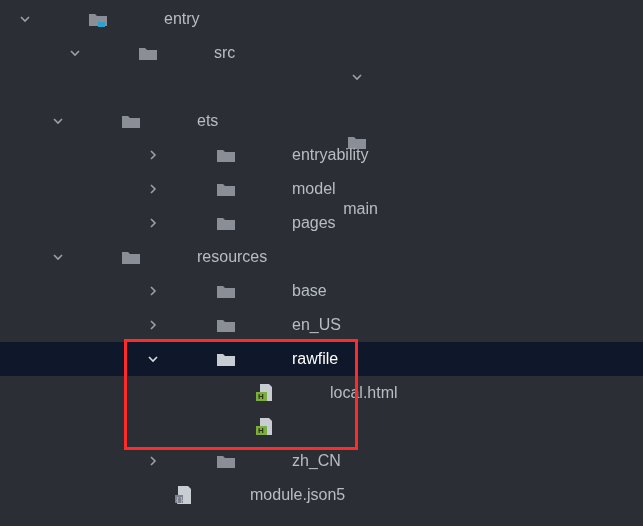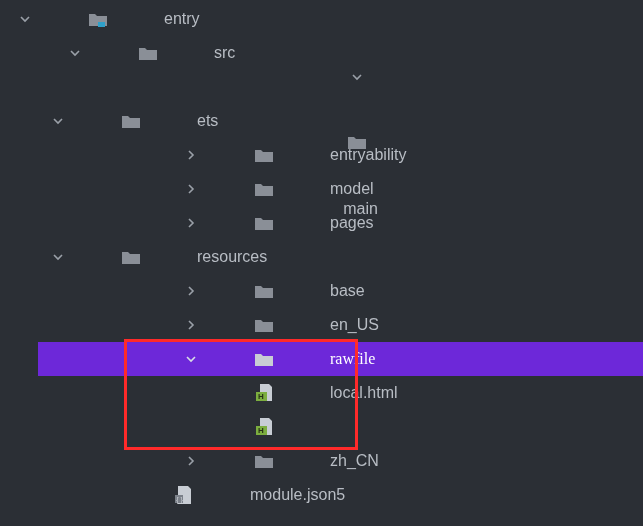--- a/index.html
+++ b/index.html
@@ -59,7 +59,7 @@
   .lvl1 { padding-left: 68px; }
   .lvl2 { padding-left: 78px; flex-direction: column; }
   .lvl3 { padding-left: 51px; }
-  .lvl4 { padding-left: 146px; margin-left: 38px; }
+  .lvl4 { padding-left: 146px; }
   .lvl5 { padding-left: 184px; }
 
   .highlight-box {

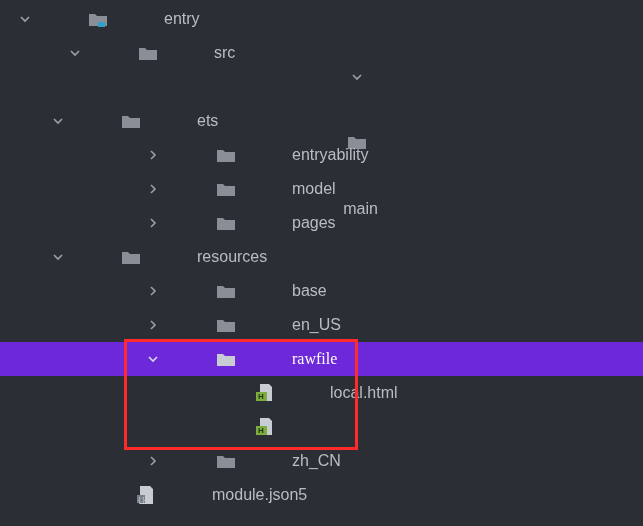--- a/index.html
+++ b/index.html
@@ -27,9 +27,8 @@
     gap: 48px;
   }
   .row.selected {
-    background: #6d28d9;
+    background: #0f172a;
     color: #ffffff;
-    font-family: Liberation Serif, serif;
   }
   .row.selected .label { color: #ffffff; }
   .arrow {

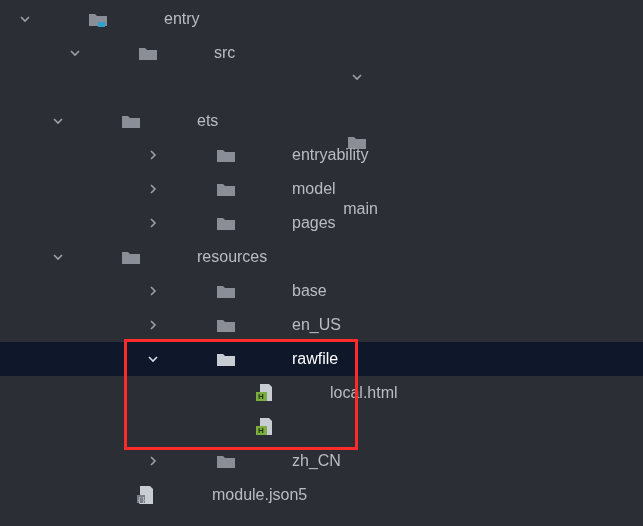--- a/index.html
+++ b/index.html
@@ -265,7 +265,7 @@
     <span class="label">zh_CN</span>
   </div>
 
-  <div class="row lvl4" style="padding-left:66px;">
+  <div class="row lvl4" style="padding-left:104px;">
     <span class="arrow"></span>
     <span class="icon">
       <svg width="20" height="20" viewBox="0 0 20 20">

